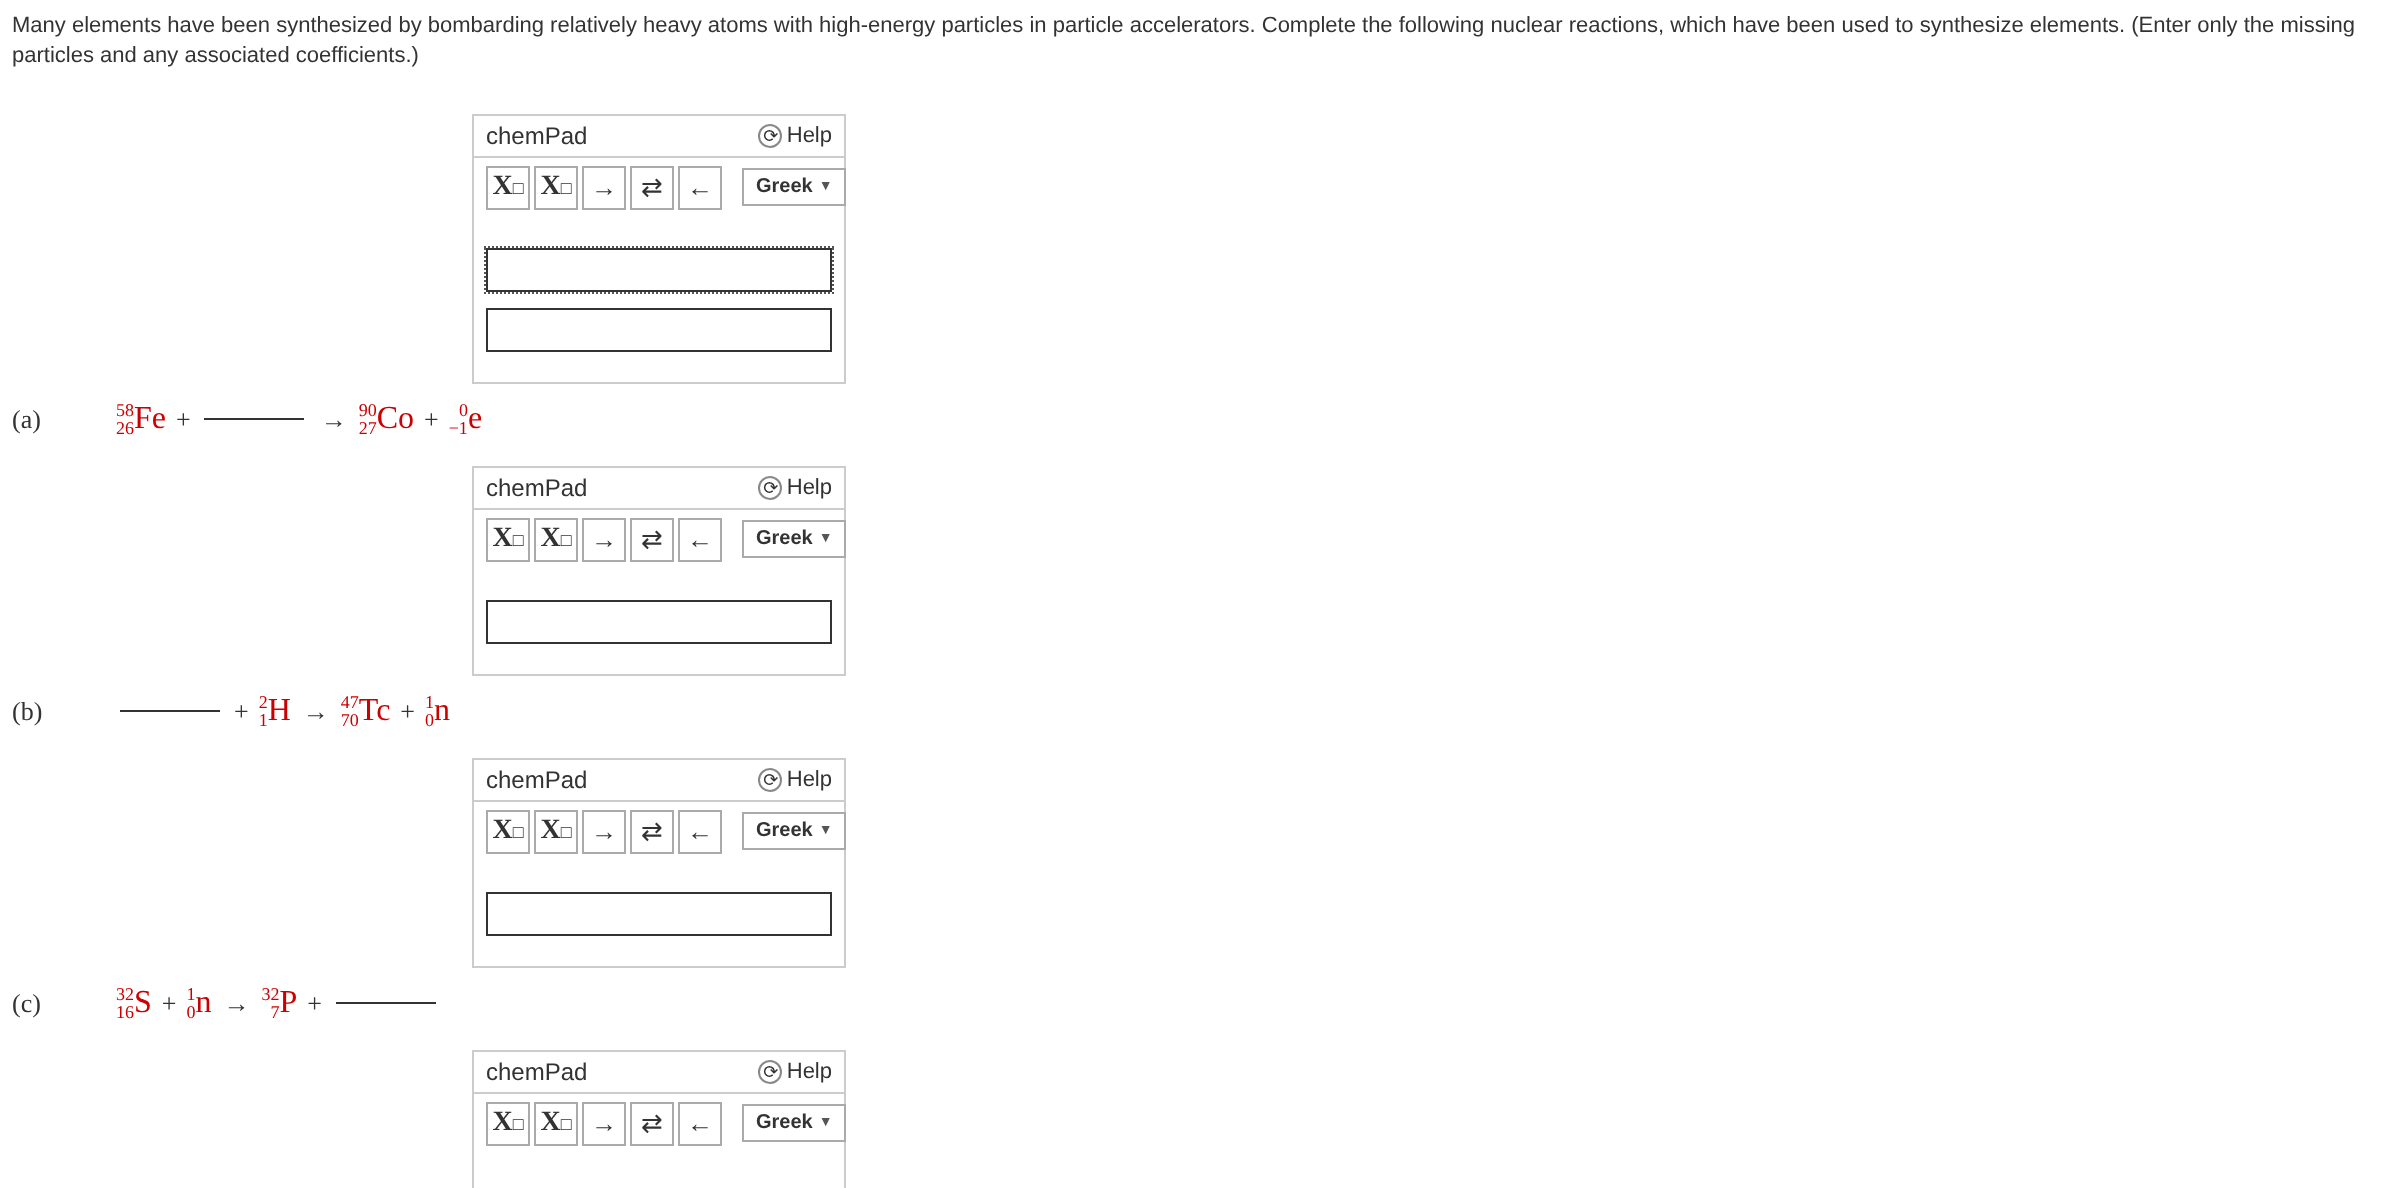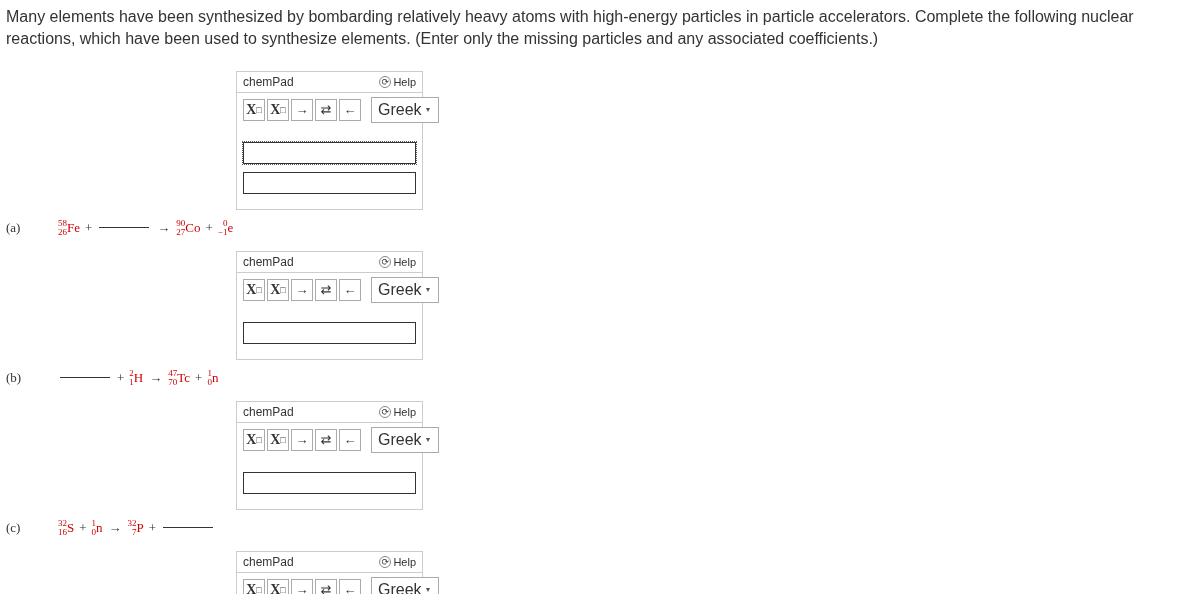--- a/index.html
+++ b/index.html
@@ -11,7 +11,7 @@
       padding: 6px;
     }
     .instructions {
-      font-size: 16px;
+      font-size: 11px;
       margin-bottom: 20px;
       line-height: 1.4;
     }

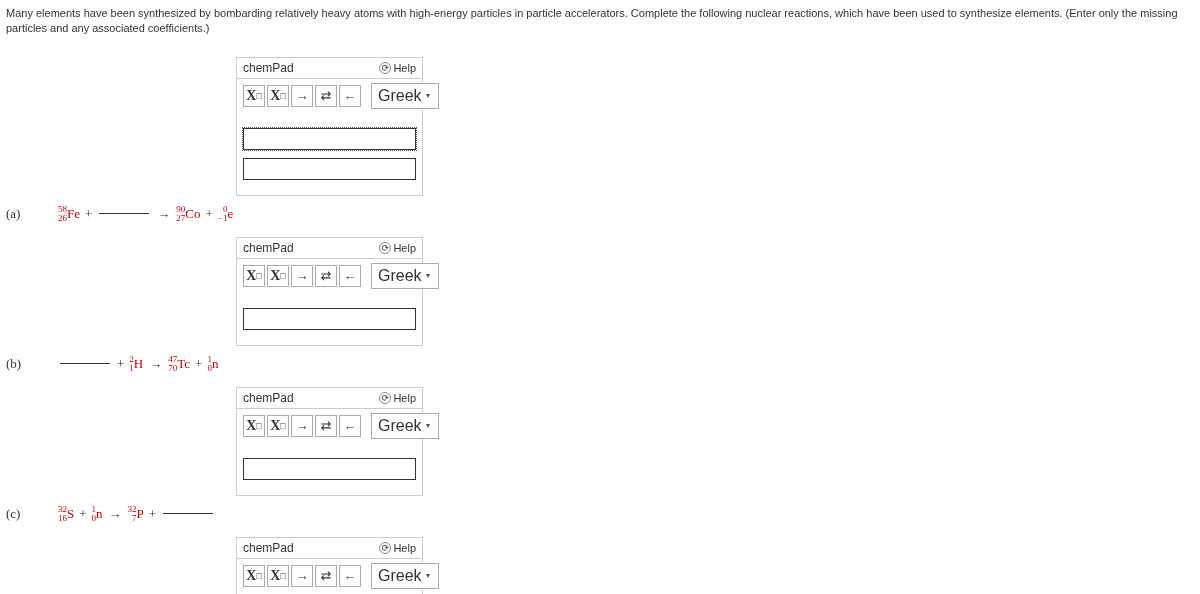--- a/index.html
+++ b/index.html
@@ -87,12 +87,13 @@
     .greek-btn {
       border: 1px solid #aaa;
       padding: 3px 6px;
-      font-size: 16px;
+      font-size: 10px;
       background: #fff;
       margin-left: 8px;
       display: flex;
       align-items: center;
       gap: 3px;
+      font-weight: bold;
     }
     .greek-btn::after {
       content: '▼';

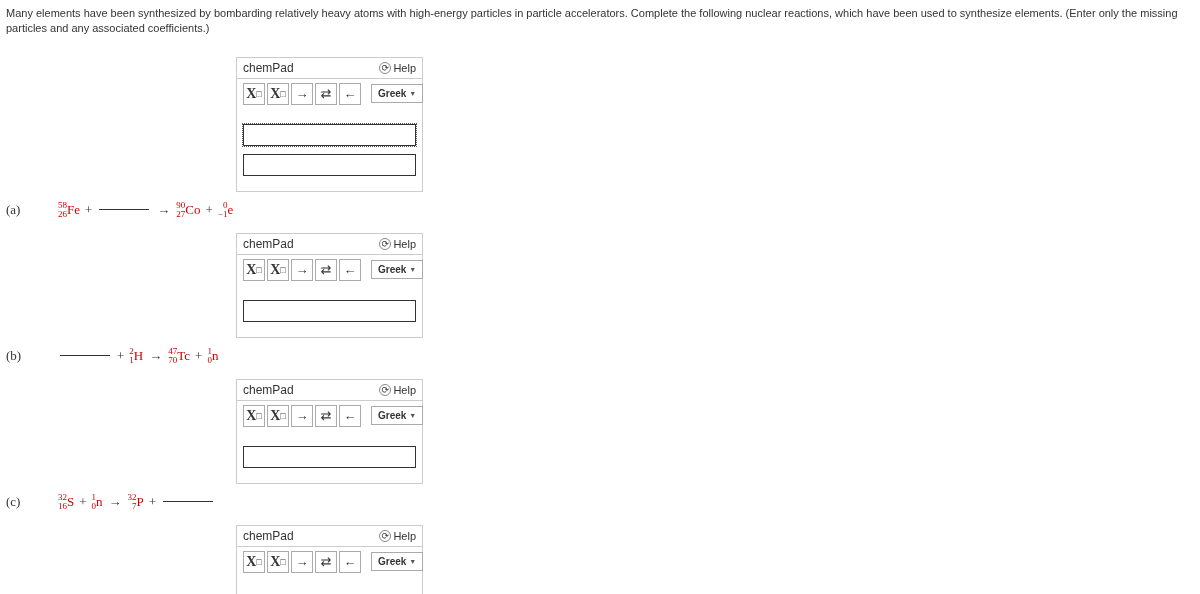--- a/index.html
+++ b/index.html
@@ -155,7 +155,7 @@
     }
     
     .nuclide .symbol {
-      font-size: 13px;
+      font-size: 16px;
     }
     
     .arrow {

